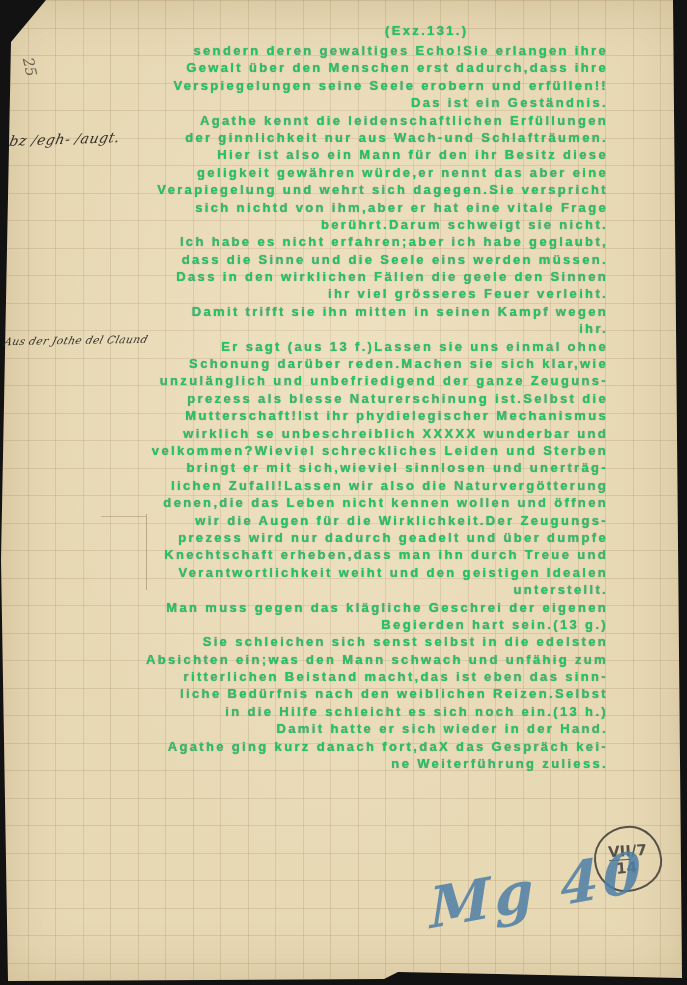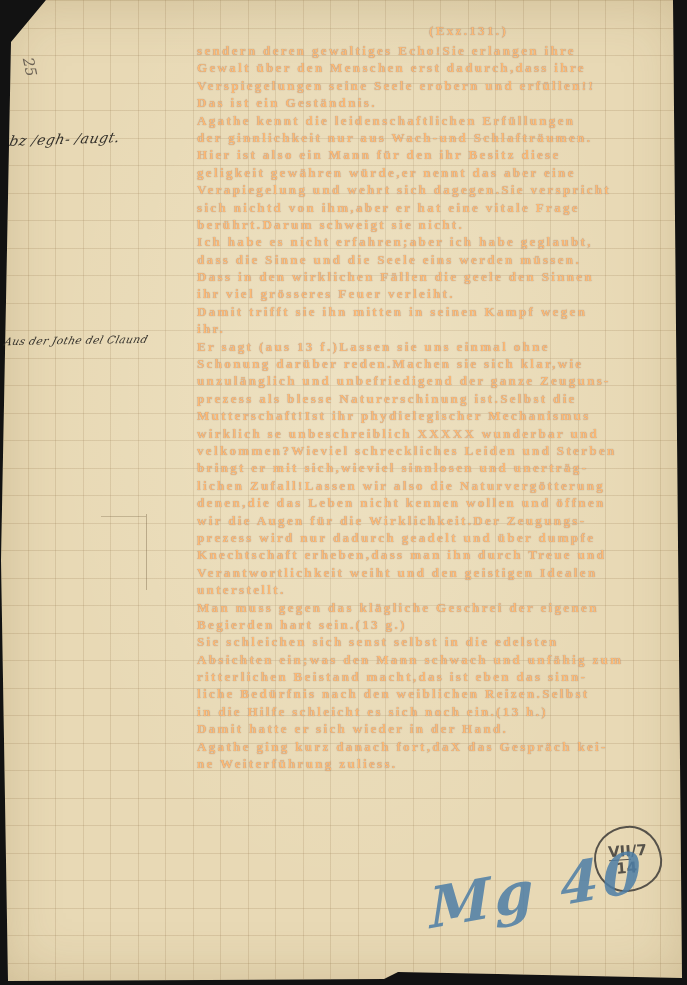--- a/index.html
+++ b/index.html
@@ -22,15 +22,14 @@
   }
   .type{
     position:absolute;
-    color:#fdba74;
-    font-family:Liberation Serif, serif;
+    color:#22c55e;
+    font-family:Liberation Sans, sans-serif;
     font-weight:bold;
     font-size:13px;
     letter-spacing:2.35px;
     line-height:17.4px;
     white-space:pre;
     text-shadow:0 0 1px rgba(61,61,110,0.6);
-    padding-left:44px;
   }
   .header-line{left:385px;top:22px;}
   .body-block{left:153px;top:42px;}

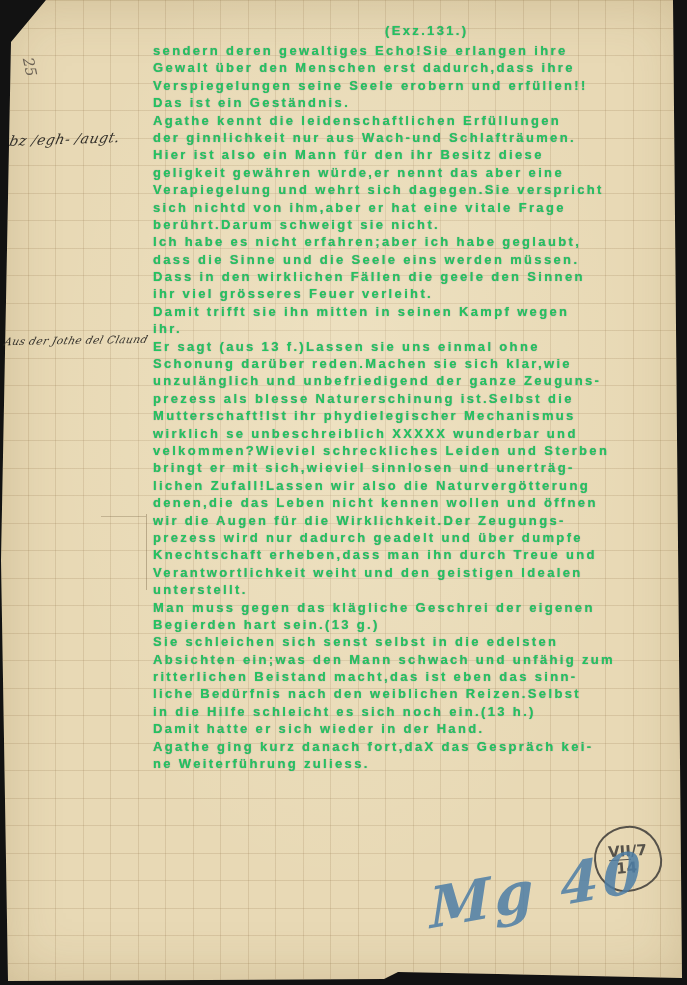--- a/index.html
+++ b/index.html
@@ -32,7 +32,7 @@
     text-shadow:0 0 1px rgba(61,61,110,0.6);
   }
   .header-line{left:385px;top:22px;}
-  .body-block{left:153px;top:42px;}
+  .body-block{left:146px;top:42px;text-align:right;}
   .tline{height:17.4px;}
   .hand{
     position:absolute;

